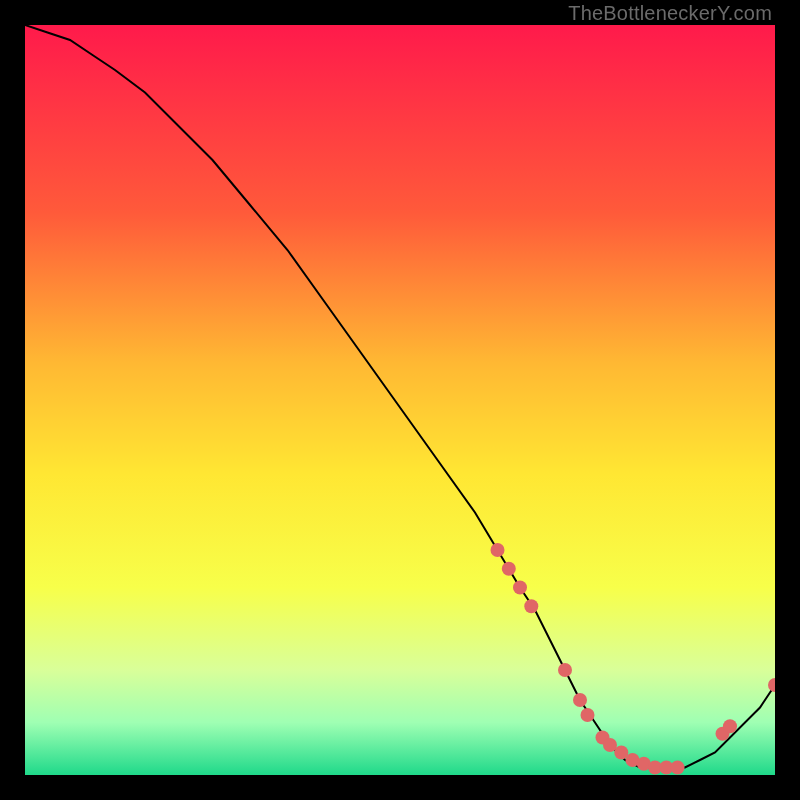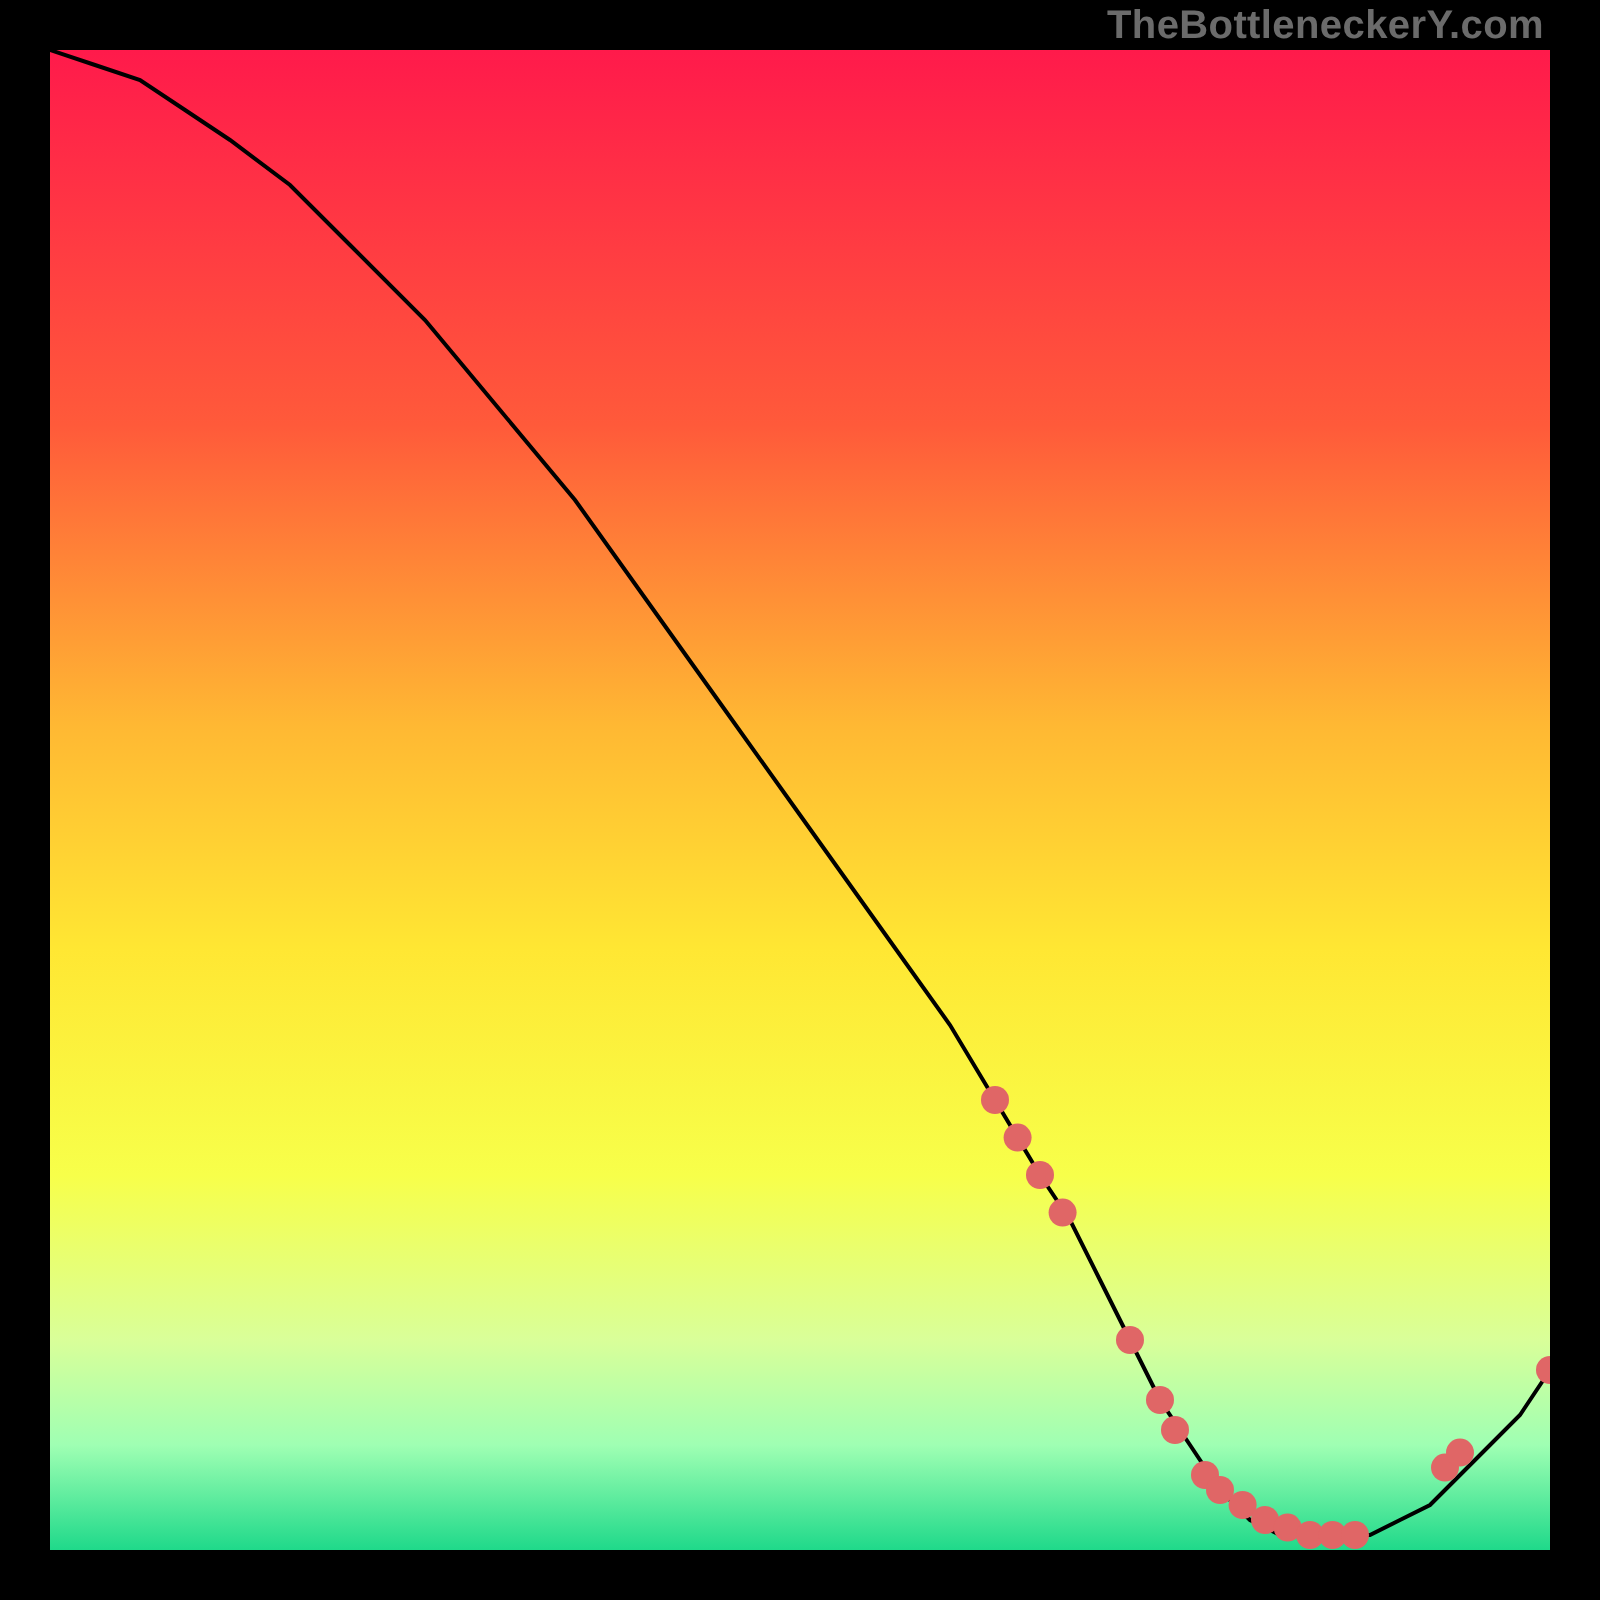--- a/index.html
+++ b/index.html
@@ -26,7 +26,7 @@
     color: #6b6b6b;
     font-size: 20px;
     letter-spacing: 0.2px;
-    font-weight: 700;
+    font-weight: 400;
     z-index: 10;
   }
   svg {

